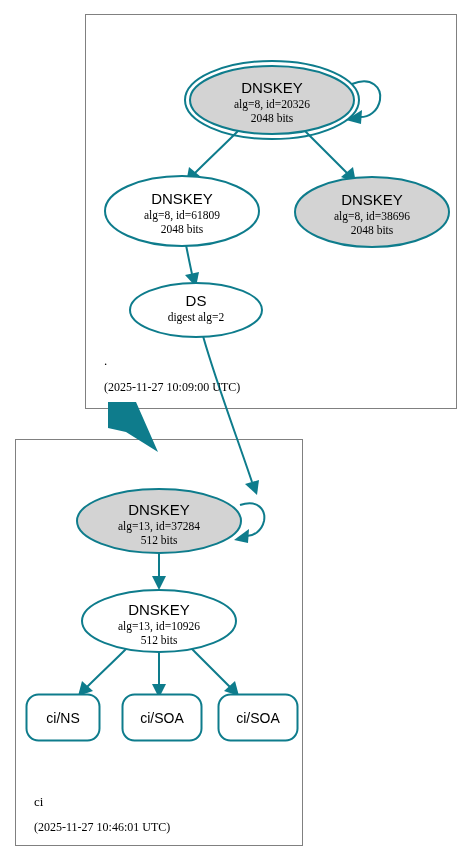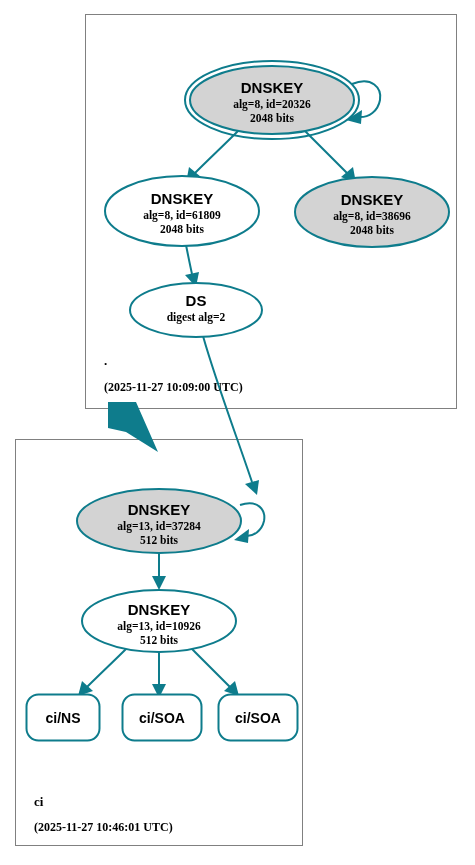--- a/index.html
+++ b/index.html
@@ -17,7 +17,6 @@
     position: relative;
     width: 475px;
     height: 865px;
-    font-weight: bold;
   }
   svg#dnssec-graph {
     display: block;

